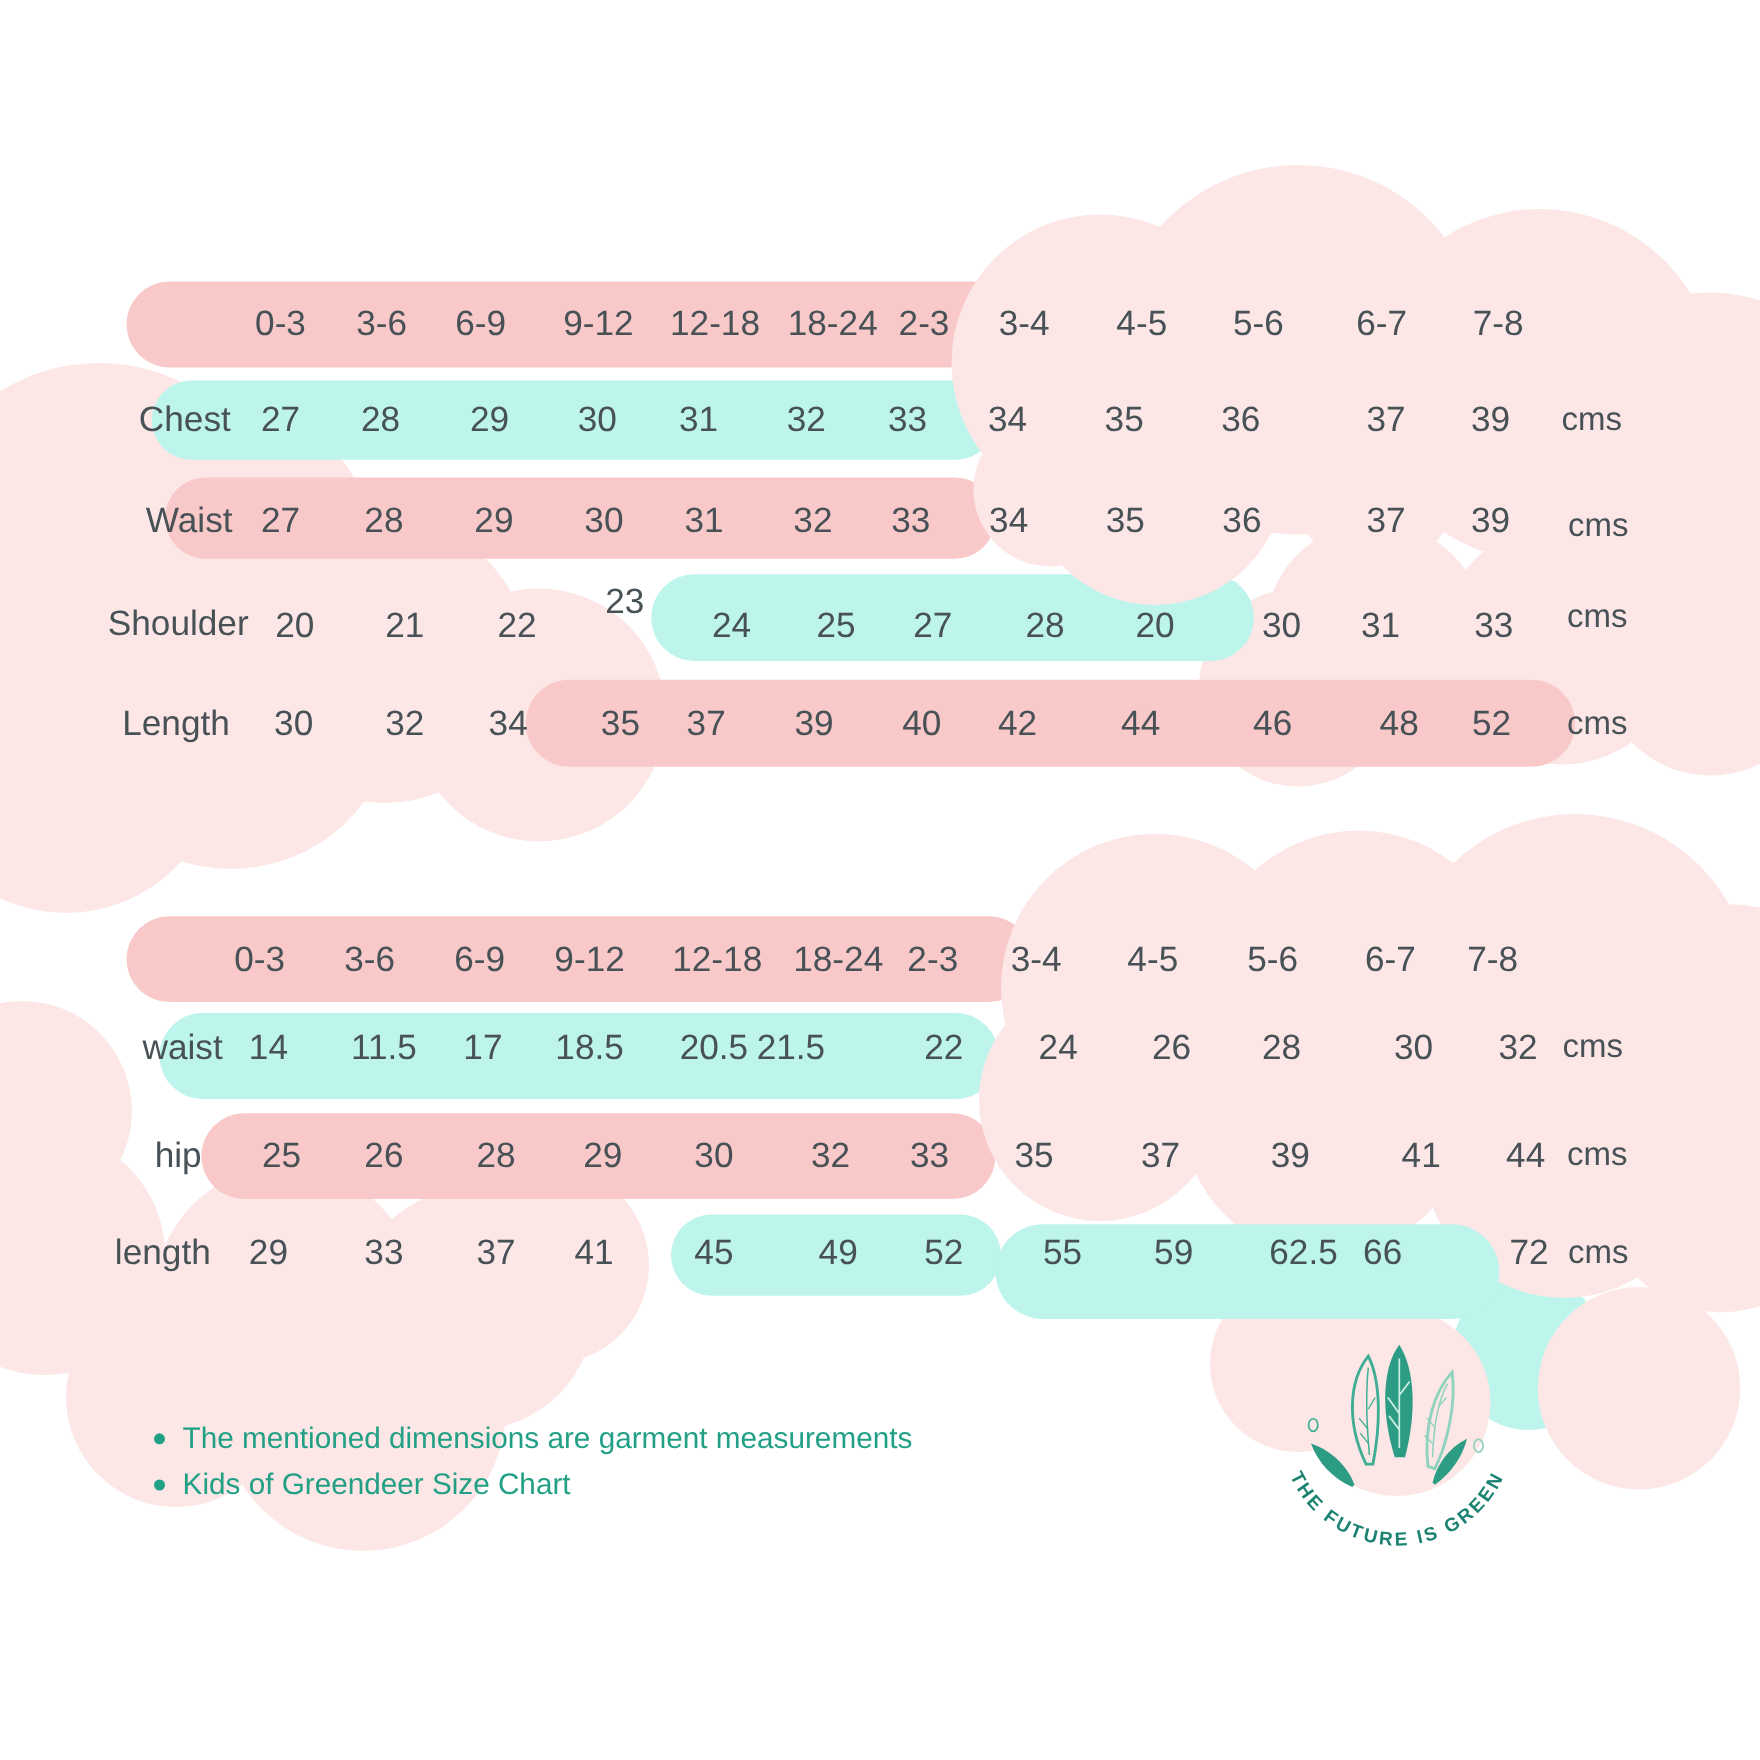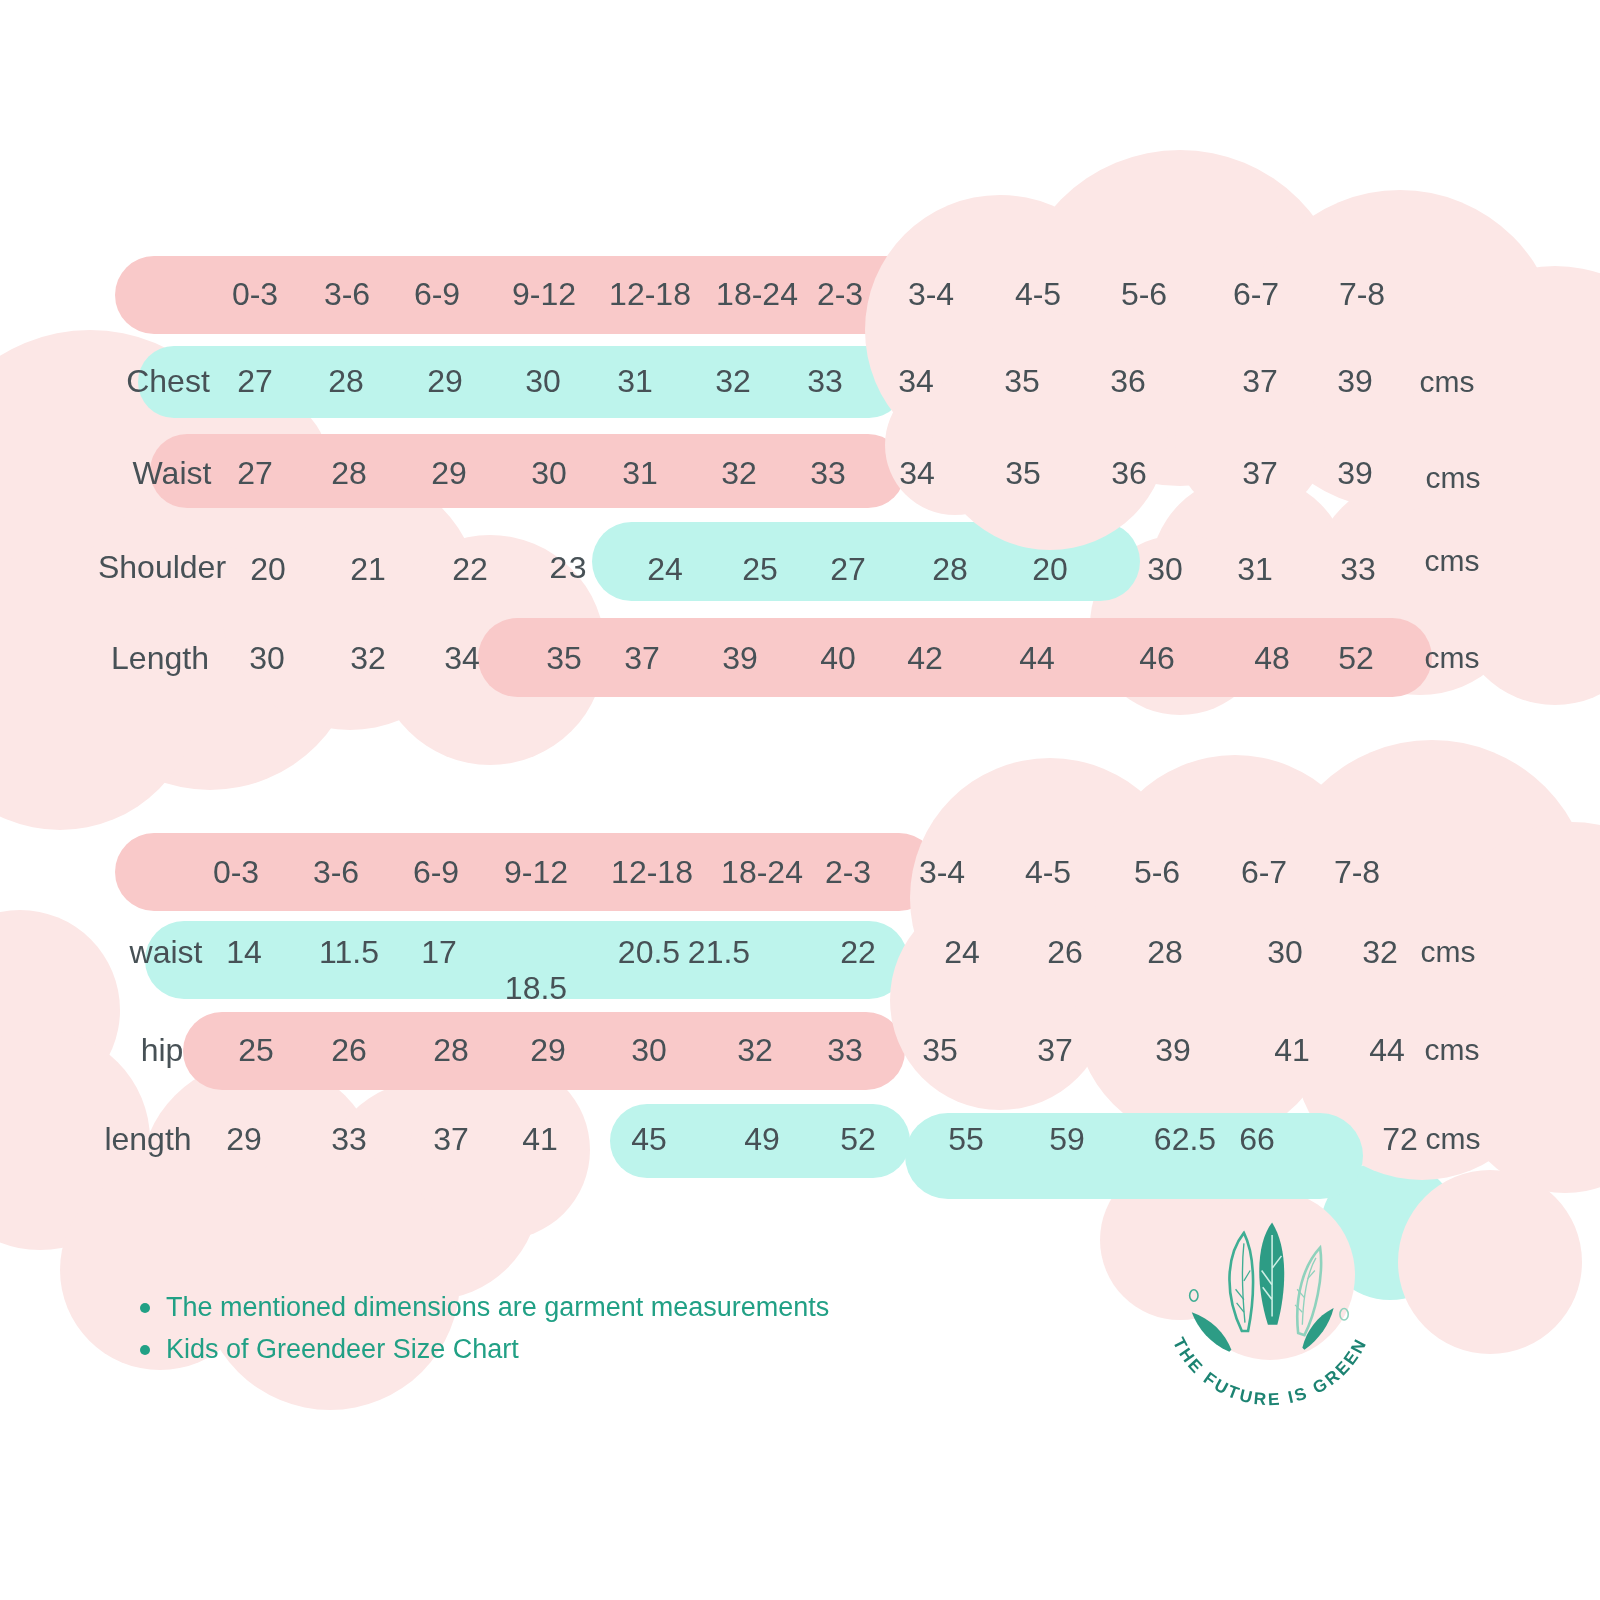--- a/index.html
+++ b/index.html
@@ -131,7 +131,7 @@
       <span class="cell val" style="left: 268px; top: 569px;">20</span>
       <span class="cell val" style="left: 368px; top: 569px;">21</span>
       <span class="cell val" style="left: 470px; top: 569px;">22</span>
-      <span class="cell val" style="left: 568px; top: 569px; font-family: Liberation Mono, monospace;">23</span>
+      <span class="cell val" style="left: 568px; top: 547px;">23</span>
       <span class="cell val" style="left: 665px; top: 569px;">24</span>
       <span class="cell val" style="left: 760px; top: 569px;">25</span>
       <span class="cell val" style="left: 848px; top: 569px;">27</span>

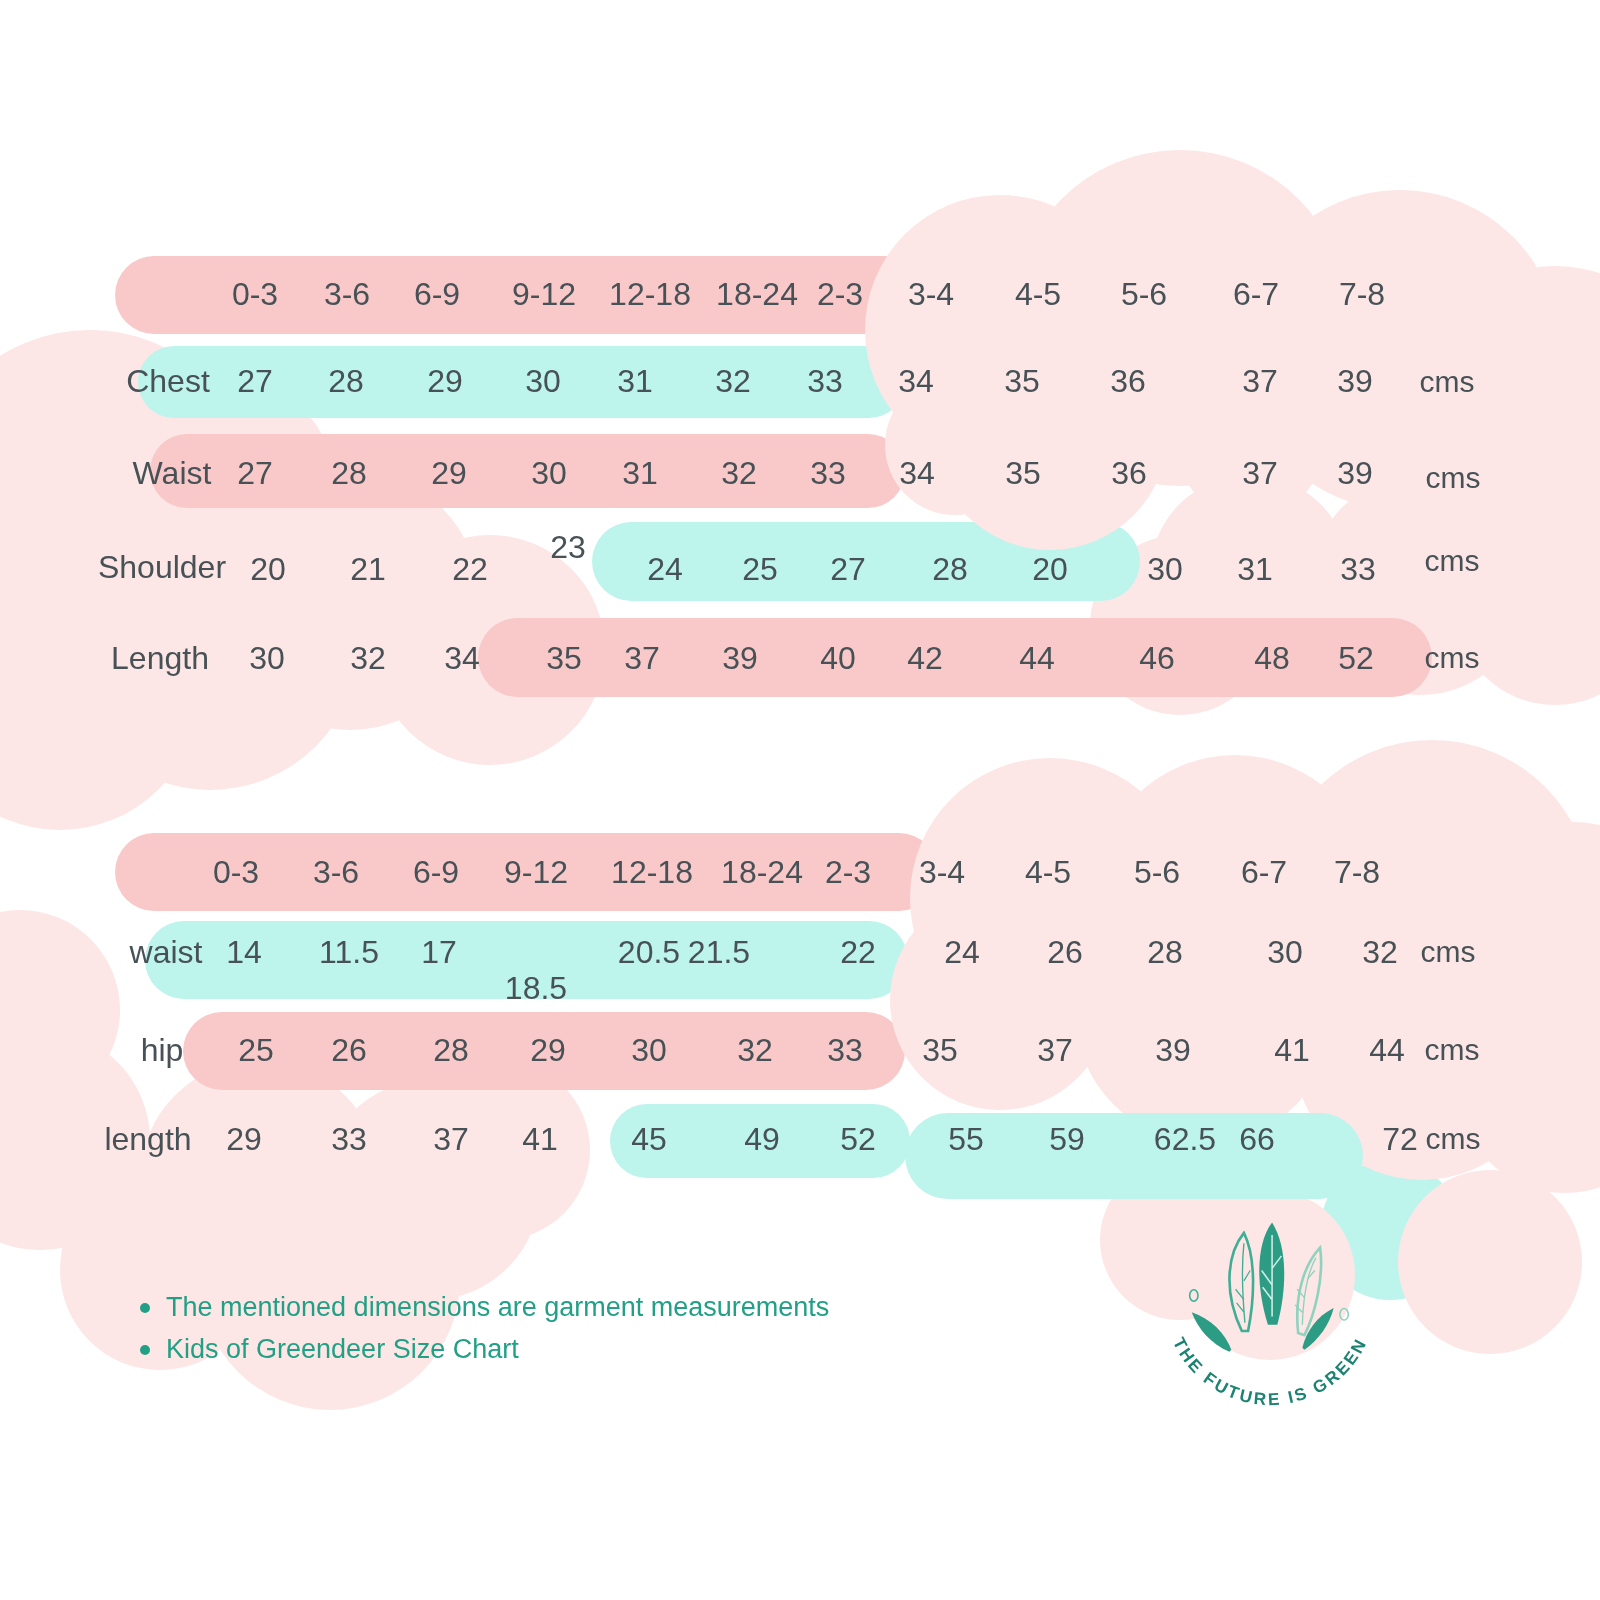--- a/index.html
+++ b/index.html
@@ -173,7 +173,7 @@
       <span class="cell val" style="left: 244px; top: 952px;">14</span>
       <span class="cell val" style="left: 349px; top: 952px;">11.5</span>
       <span class="cell val" style="left: 439px; top: 952px;">17</span>
-      <span class="cell val" style="left: 536px; top: 952px; margin-top: 36px;">18.5</span>
+      <span class="cell val" style="left: 536px; top: 952px;">18.5</span>
       <span class="cell val" style="left: 649px; top: 952px;">20.5</span>
       <span class="cell val" style="left: 719px; top: 952px;">21.5</span>
       <span class="cell val" style="left: 858px; top: 952px;">22</span>

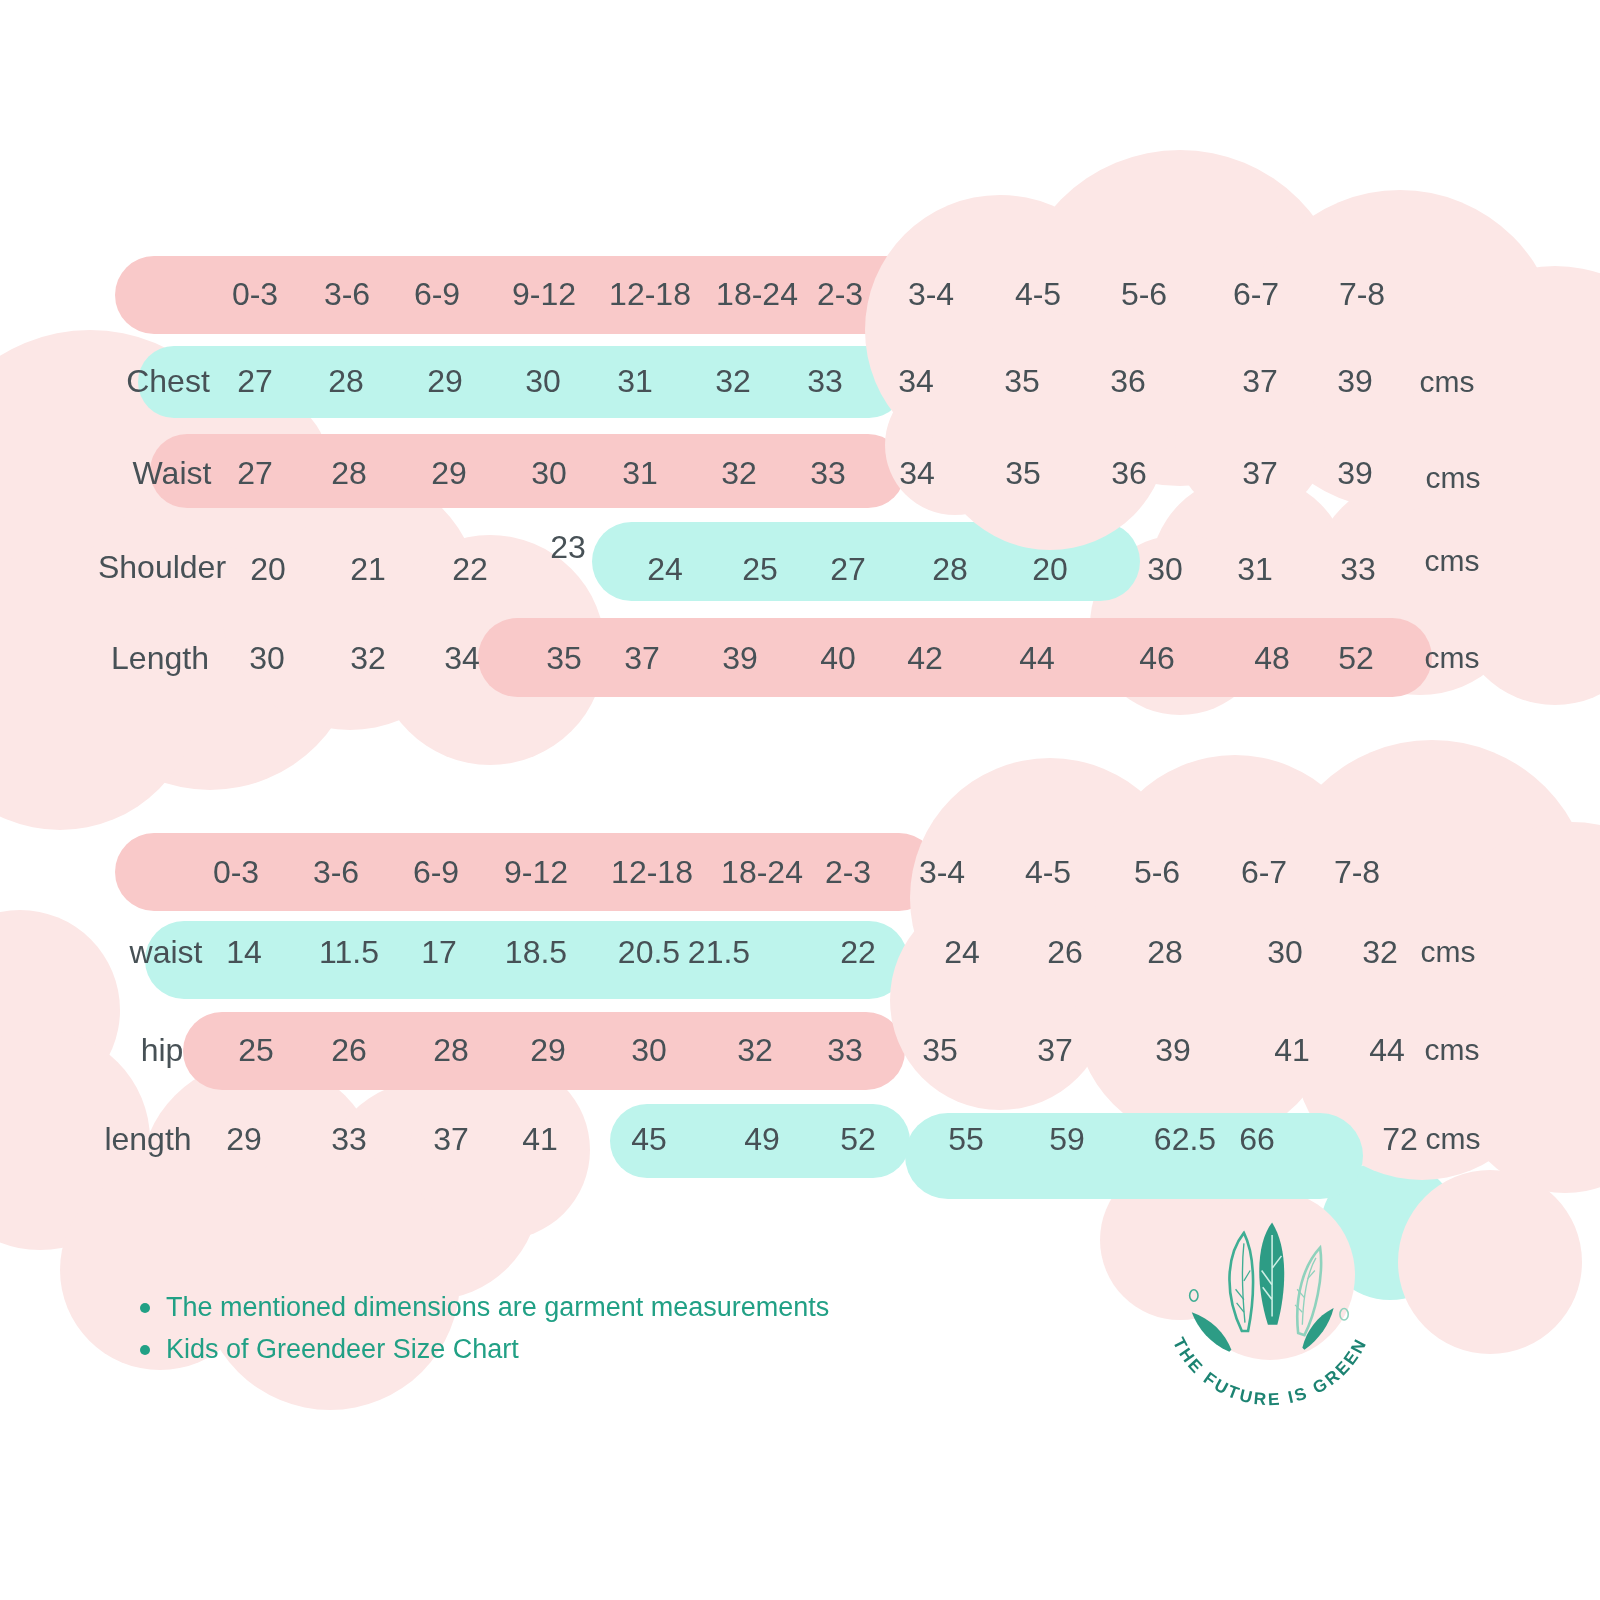--- a/index.html
+++ b/index.html
@@ -209,7 +209,7 @@
       <span class="cell val" style="left: 1067px; top: 1139px;">59</span>
       <span class="cell val" style="left: 1185px; top: 1139px;">62.5</span>
       <span class="cell val" style="left: 1257px; top: 1139px;">66</span>
-      <span class="cell val" style="left: 1390px; top: 1139px; margin-left: 10px;">72</span>
+      <span class="cell val" style="left: 1390px; top: 1139px;">72</span>
     </div>
 
   <span class="cell label" style="left:168px;top:381px">Chest</span>

